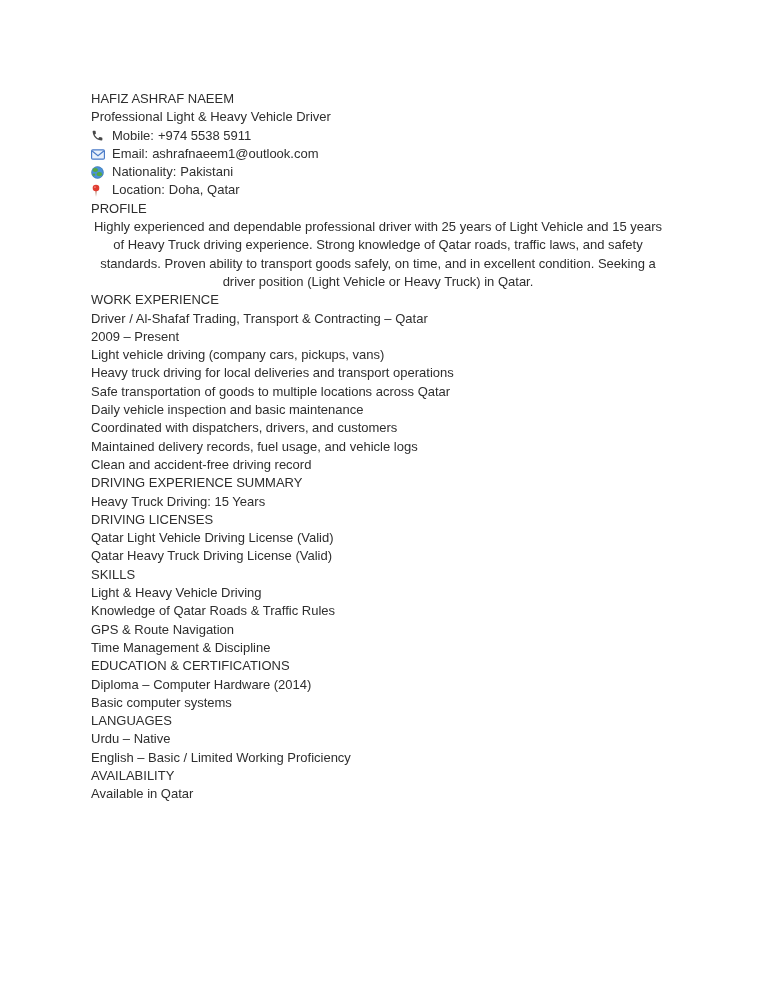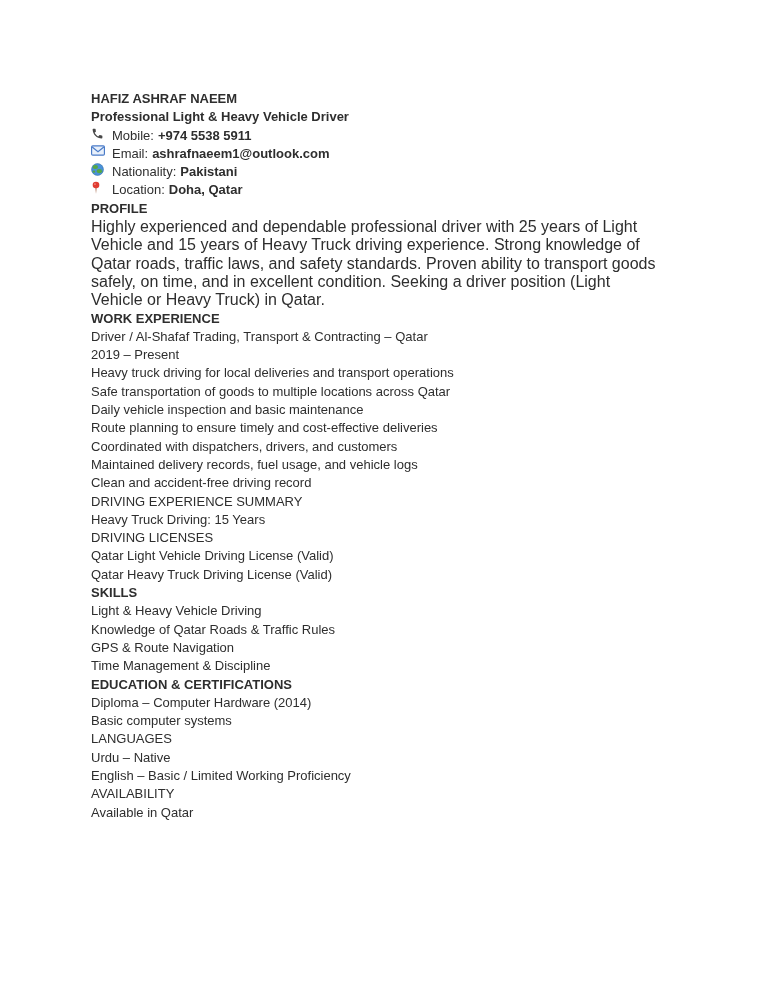--- a/index.html
+++ b/index.html
@@ -24,7 +24,7 @@
     font-size: 13px;
     line-height: 18.3px;
   }
-  .b { font-weight: bold; }
+  .b { font-weight: normal; }
   .para {
     font-size: 16px;
     line-height: 18.3px;

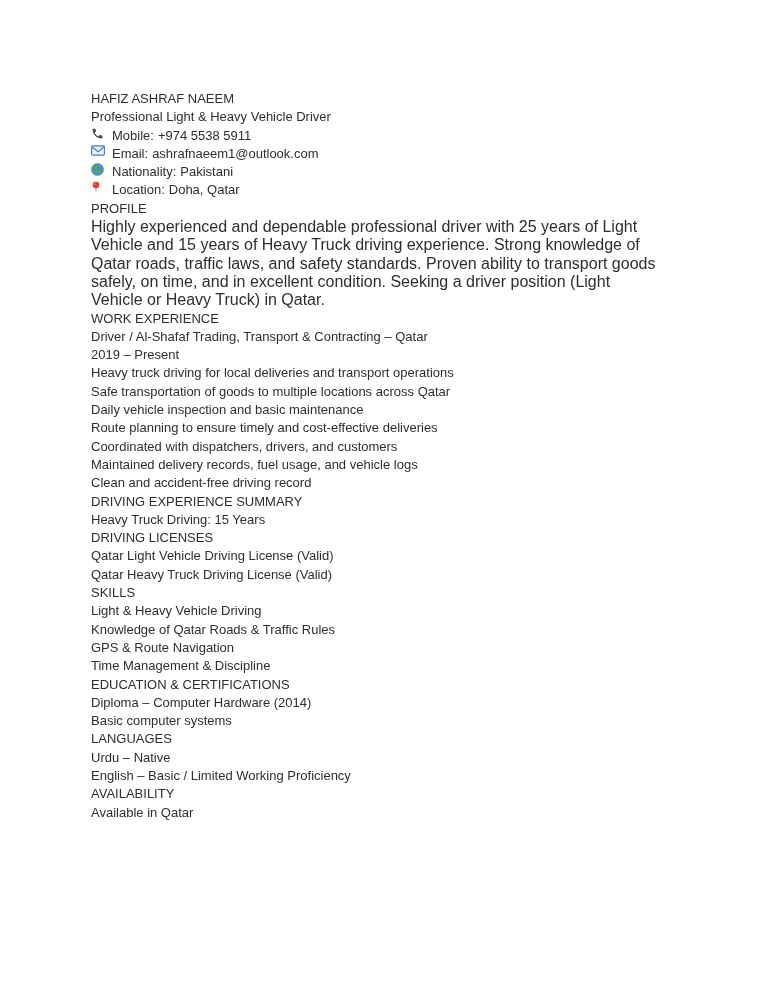--- a/index.html
+++ b/index.html
@@ -31,7 +31,7 @@
   }
   .contact-row {
     display: flex;
-    align-items: flex-start;
+    align-items: center;
     font-size: 13px;
     line-height: 18.3px;
   }

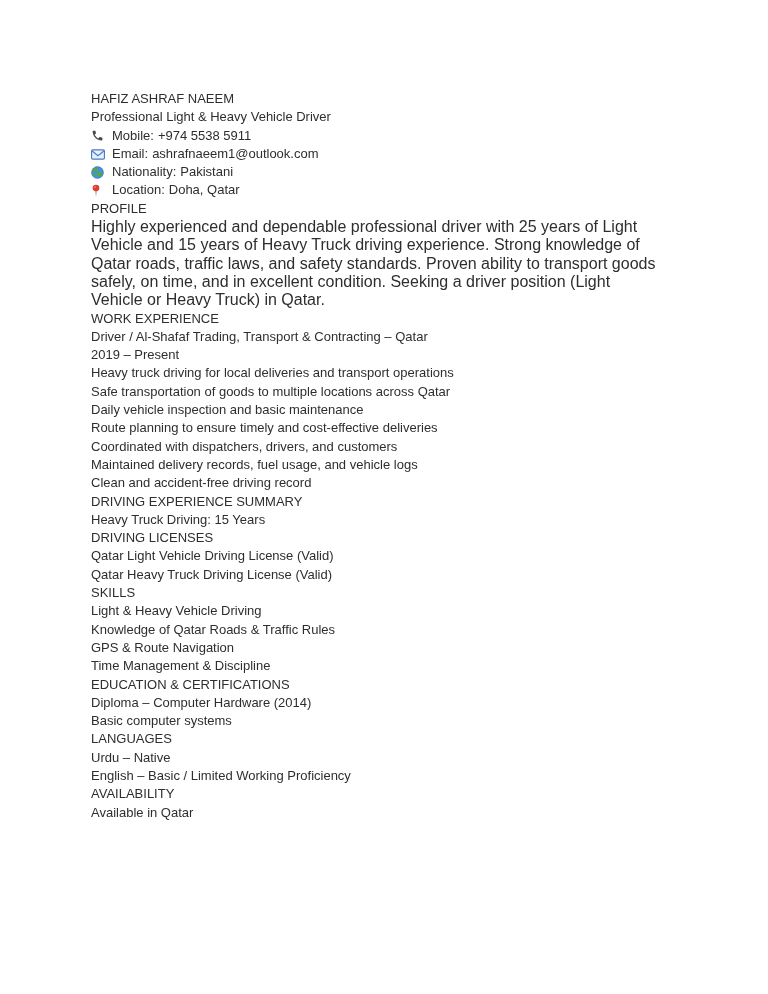--- a/index.html
+++ b/index.html
@@ -26,8 +26,9 @@
   }
   .b { font-weight: normal; }
   .para {
-    font-size: 16px;
+    font-size: 13px;
     line-height: 18.3px;
+    text-align: center;
   }
   .contact-row {
     display: flex;

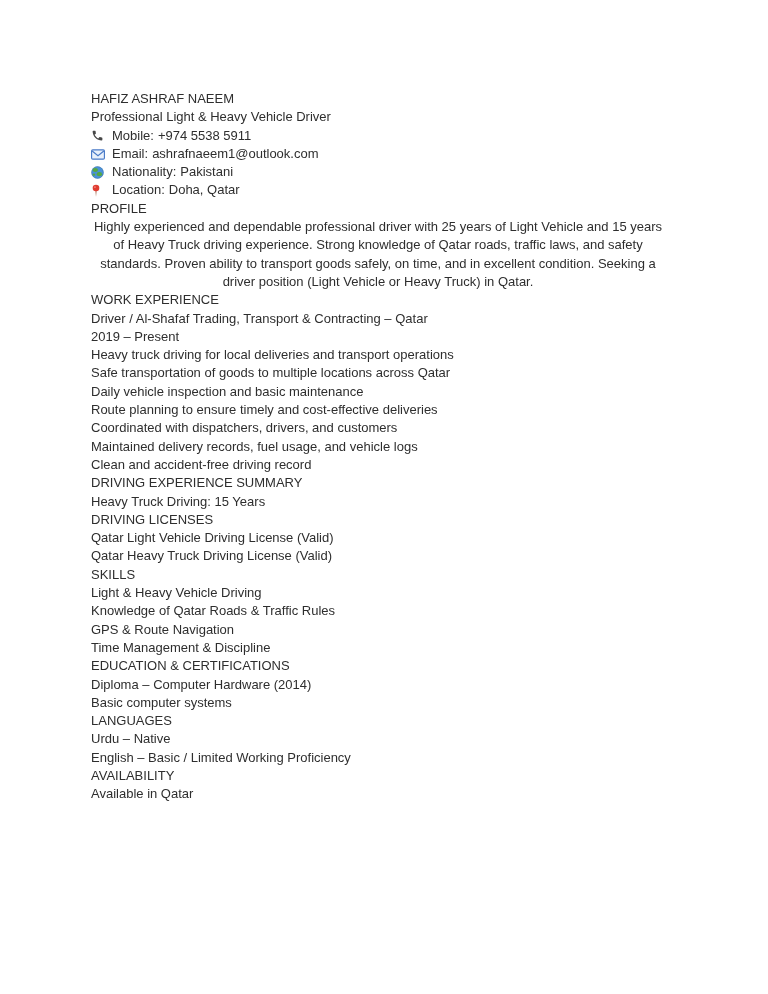--- a/index.html
+++ b/index.html
@@ -106,7 +106,7 @@
 
   <div class="line b">WORK EXPERIENCE</div>
   <div class="line">Driver / Al-Shafaf Trading, Transport &amp; Contracting – Qatar</div>
-  <div class="line">2019 – Present</div>
+  <div class="line">2009 – Present</div>
   <div class="line">Heavy truck driving for local deliveries and transport operations</div>
   <div class="line">Safe transportation of goods to multiple locations across Qatar</div>
   <div class="line">Daily vehicle inspection and basic maintenance</div>

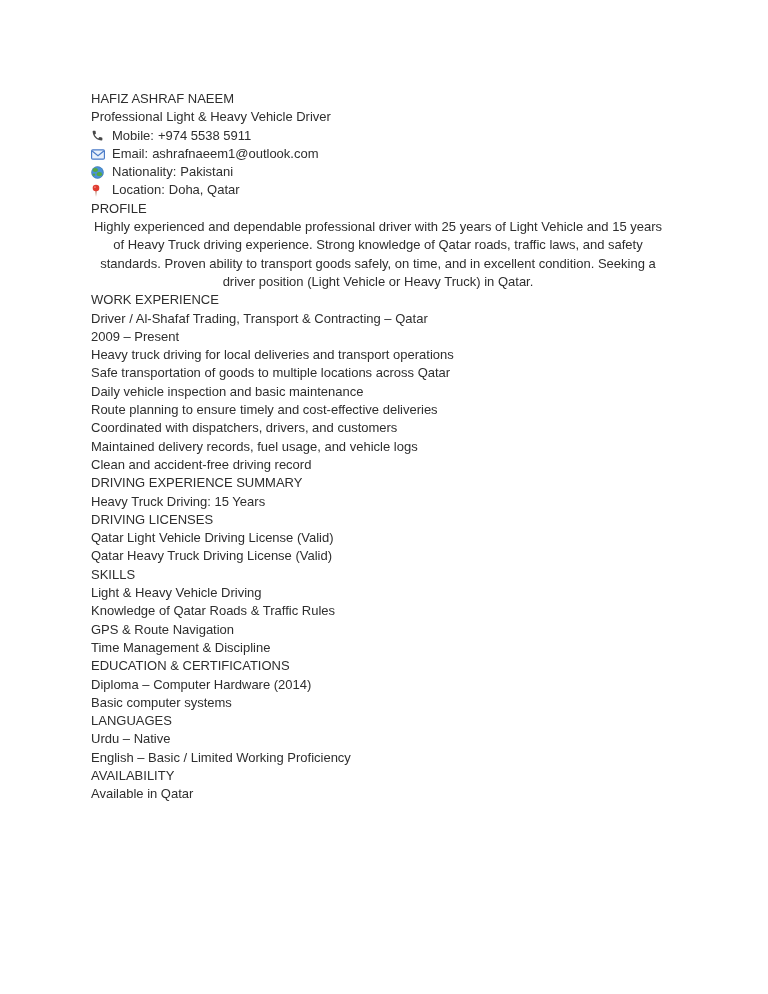--- a/index.html
+++ b/index.html
@@ -107,6 +107,7 @@
   <div class="line b">WORK EXPERIENCE</div>
   <div class="line">Driver / Al-Shafaf Trading, Transport &amp; Contracting – Qatar</div>
   <div class="line">2009 – Present</div>
+  <div class="line">Light vehicle driving (company cars, pickups, vans)</div>
   <div class="line">Heavy truck driving for local deliveries and transport operations</div>
   <div class="line">Safe transportation of goods to multiple locations across Qatar</div>
   <div class="line">Daily vehicle inspection and basic maintenance</div>

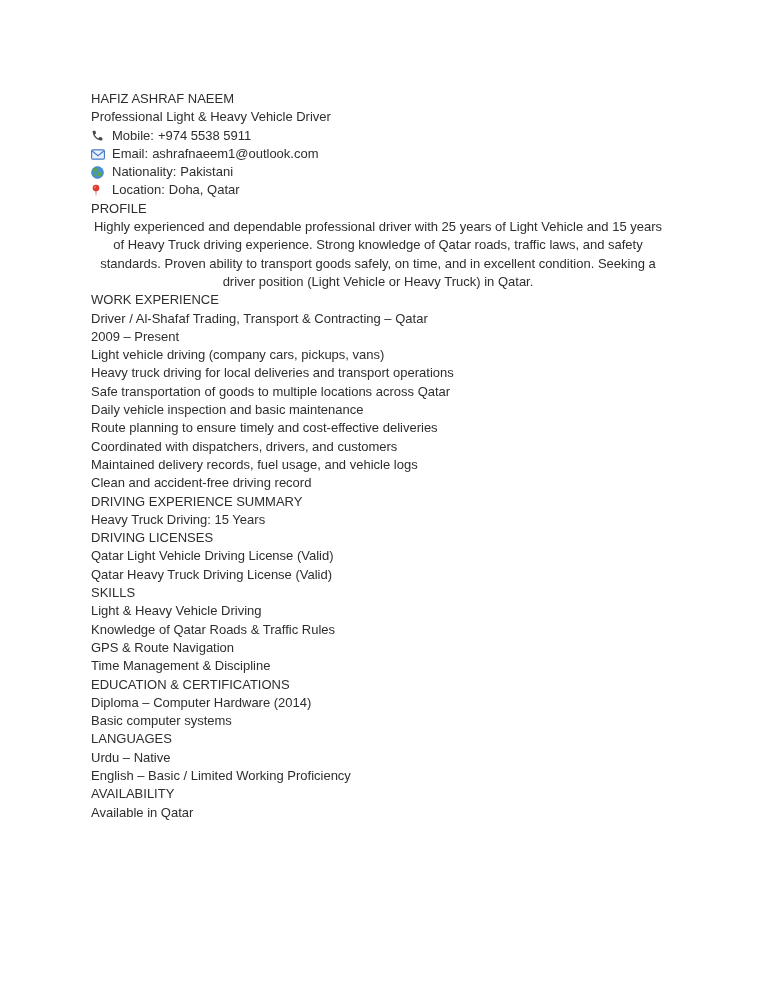--- a/index.html
+++ b/index.html
@@ -111,7 +111,6 @@
   <div class="line">Heavy truck driving for local deliveries and transport operations</div>
   <div class="line">Safe transportation of goods to multiple locations across Qatar</div>
   <div class="line">Daily vehicle inspection and basic maintenance</div>
-  <div class="line">Route planning to ensure timely and cost-effective deliveries</div>
   <div class="line">Coordinated with dispatchers, drivers, and customers</div>
   <div class="line">Maintained delivery records, fuel usage, and vehicle logs</div>
   <div class="line">Clean and accident-free driving record</div>

